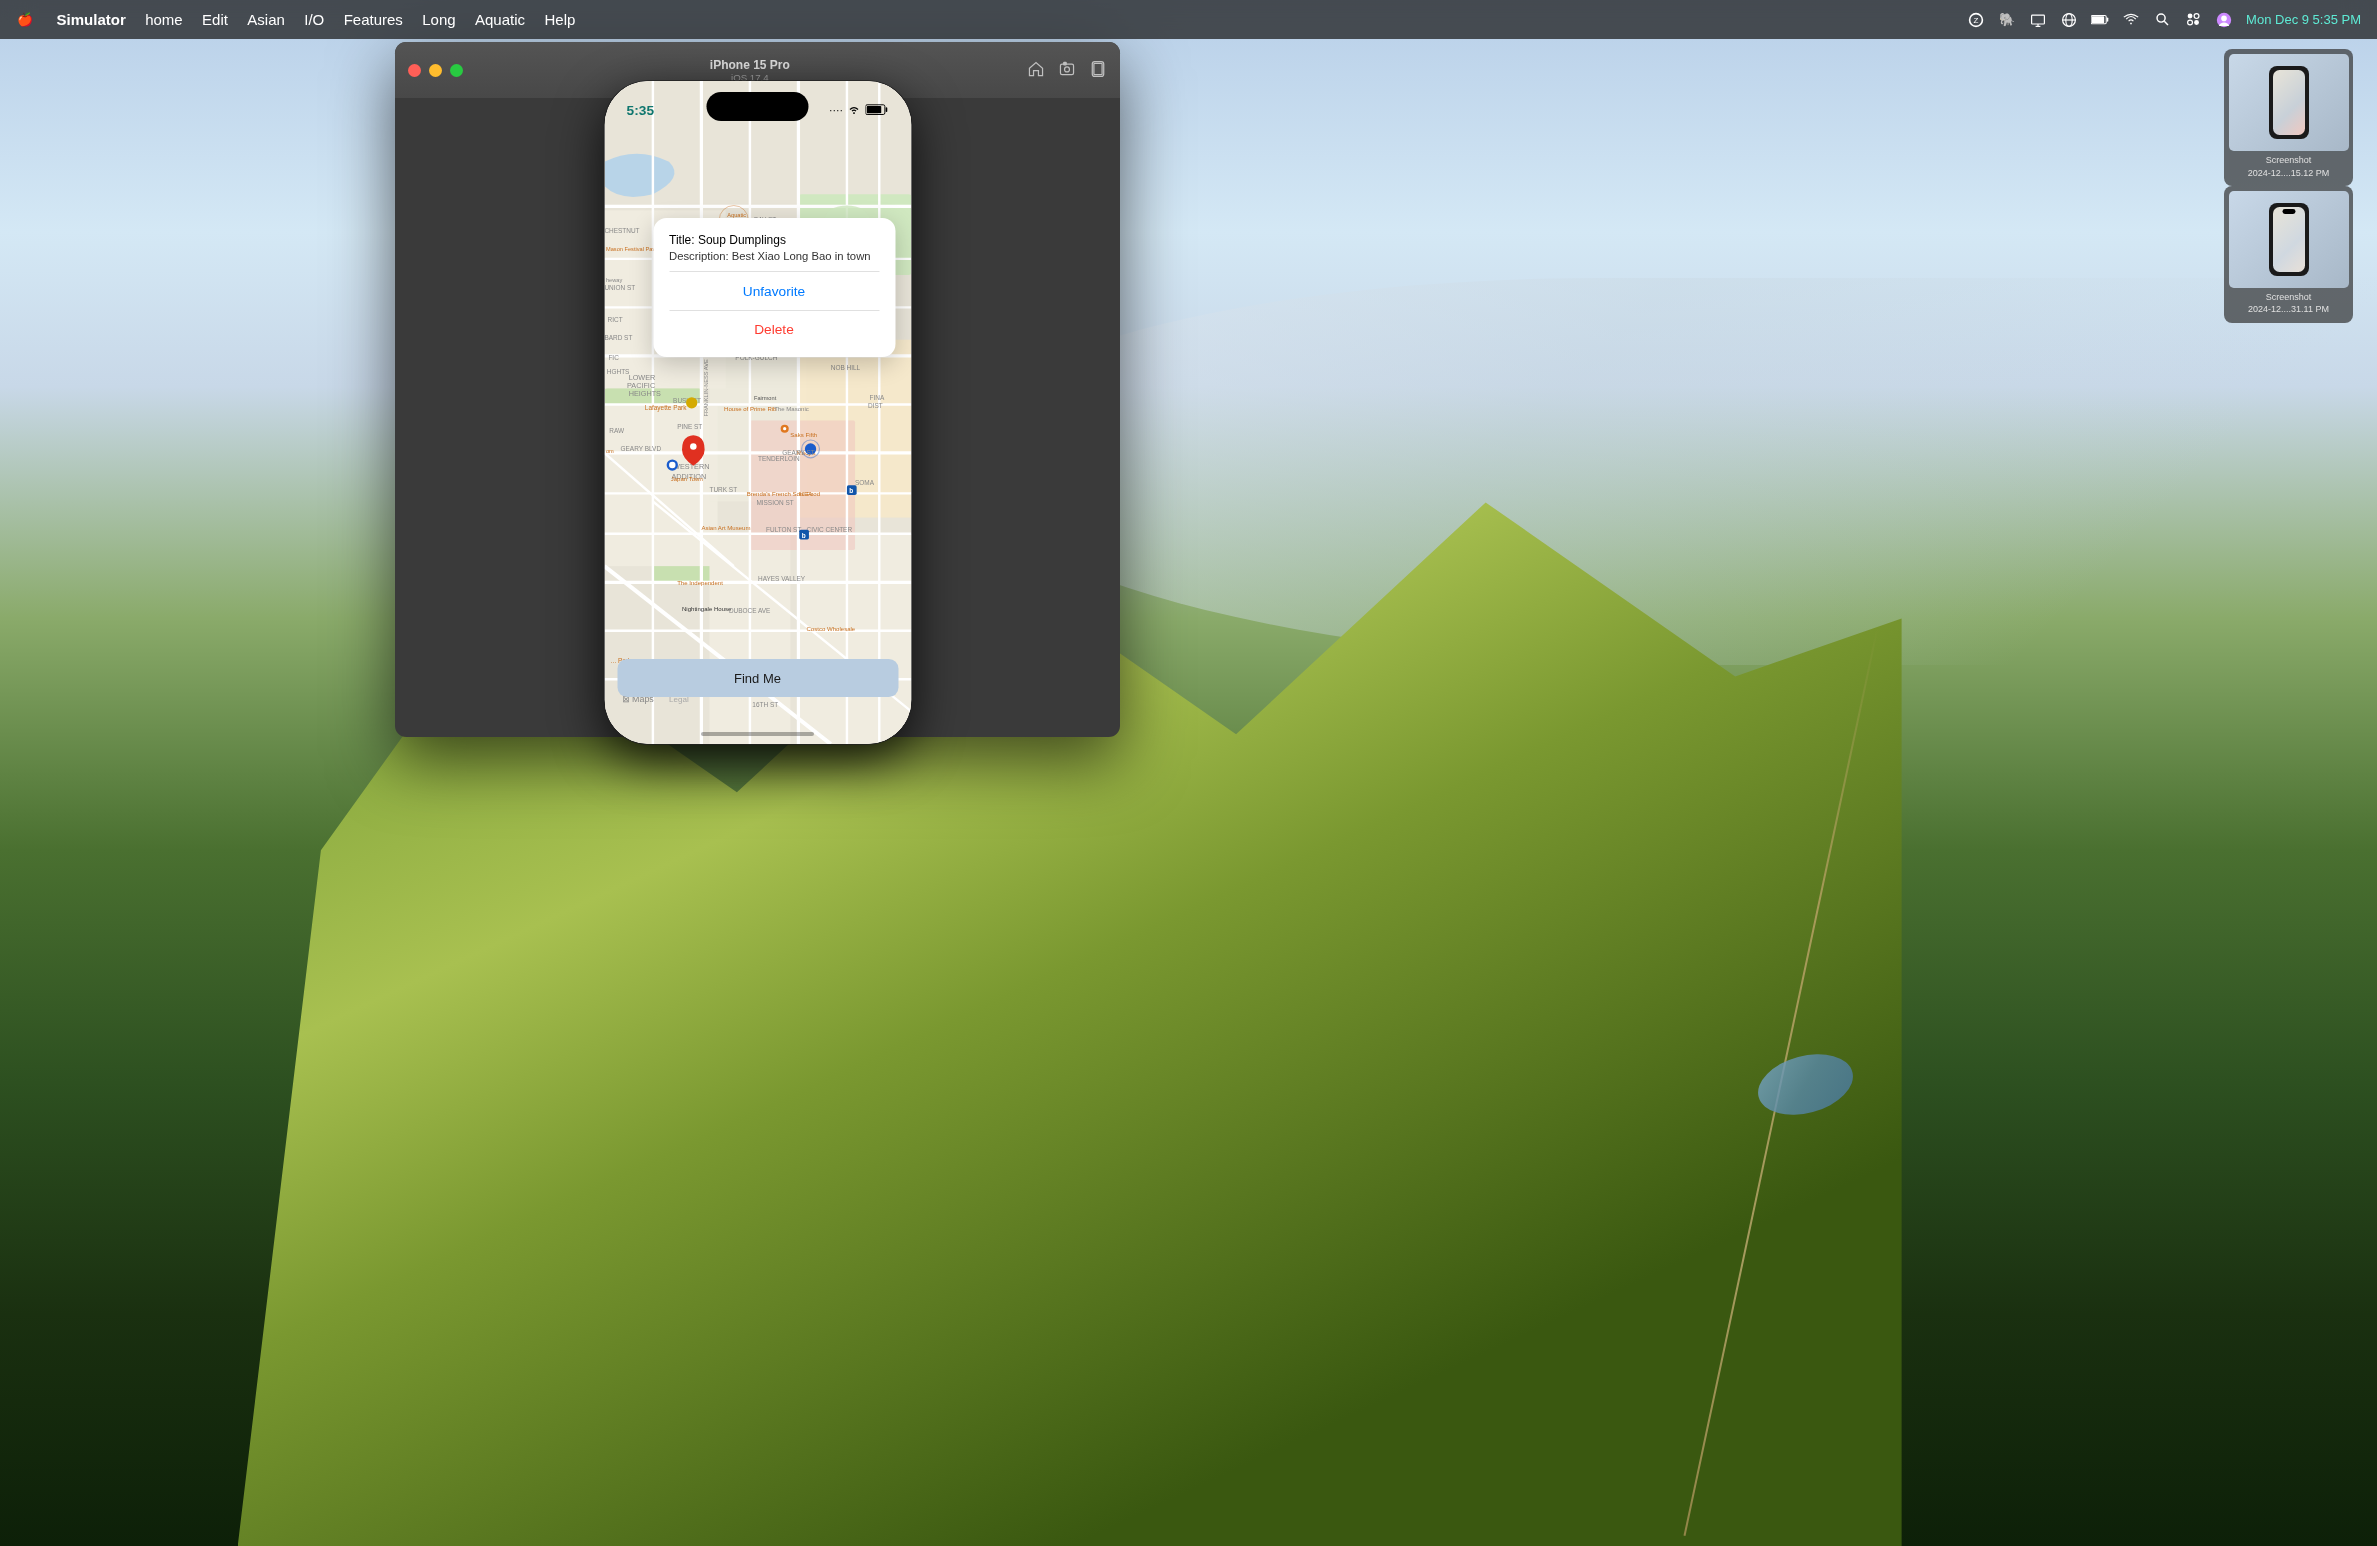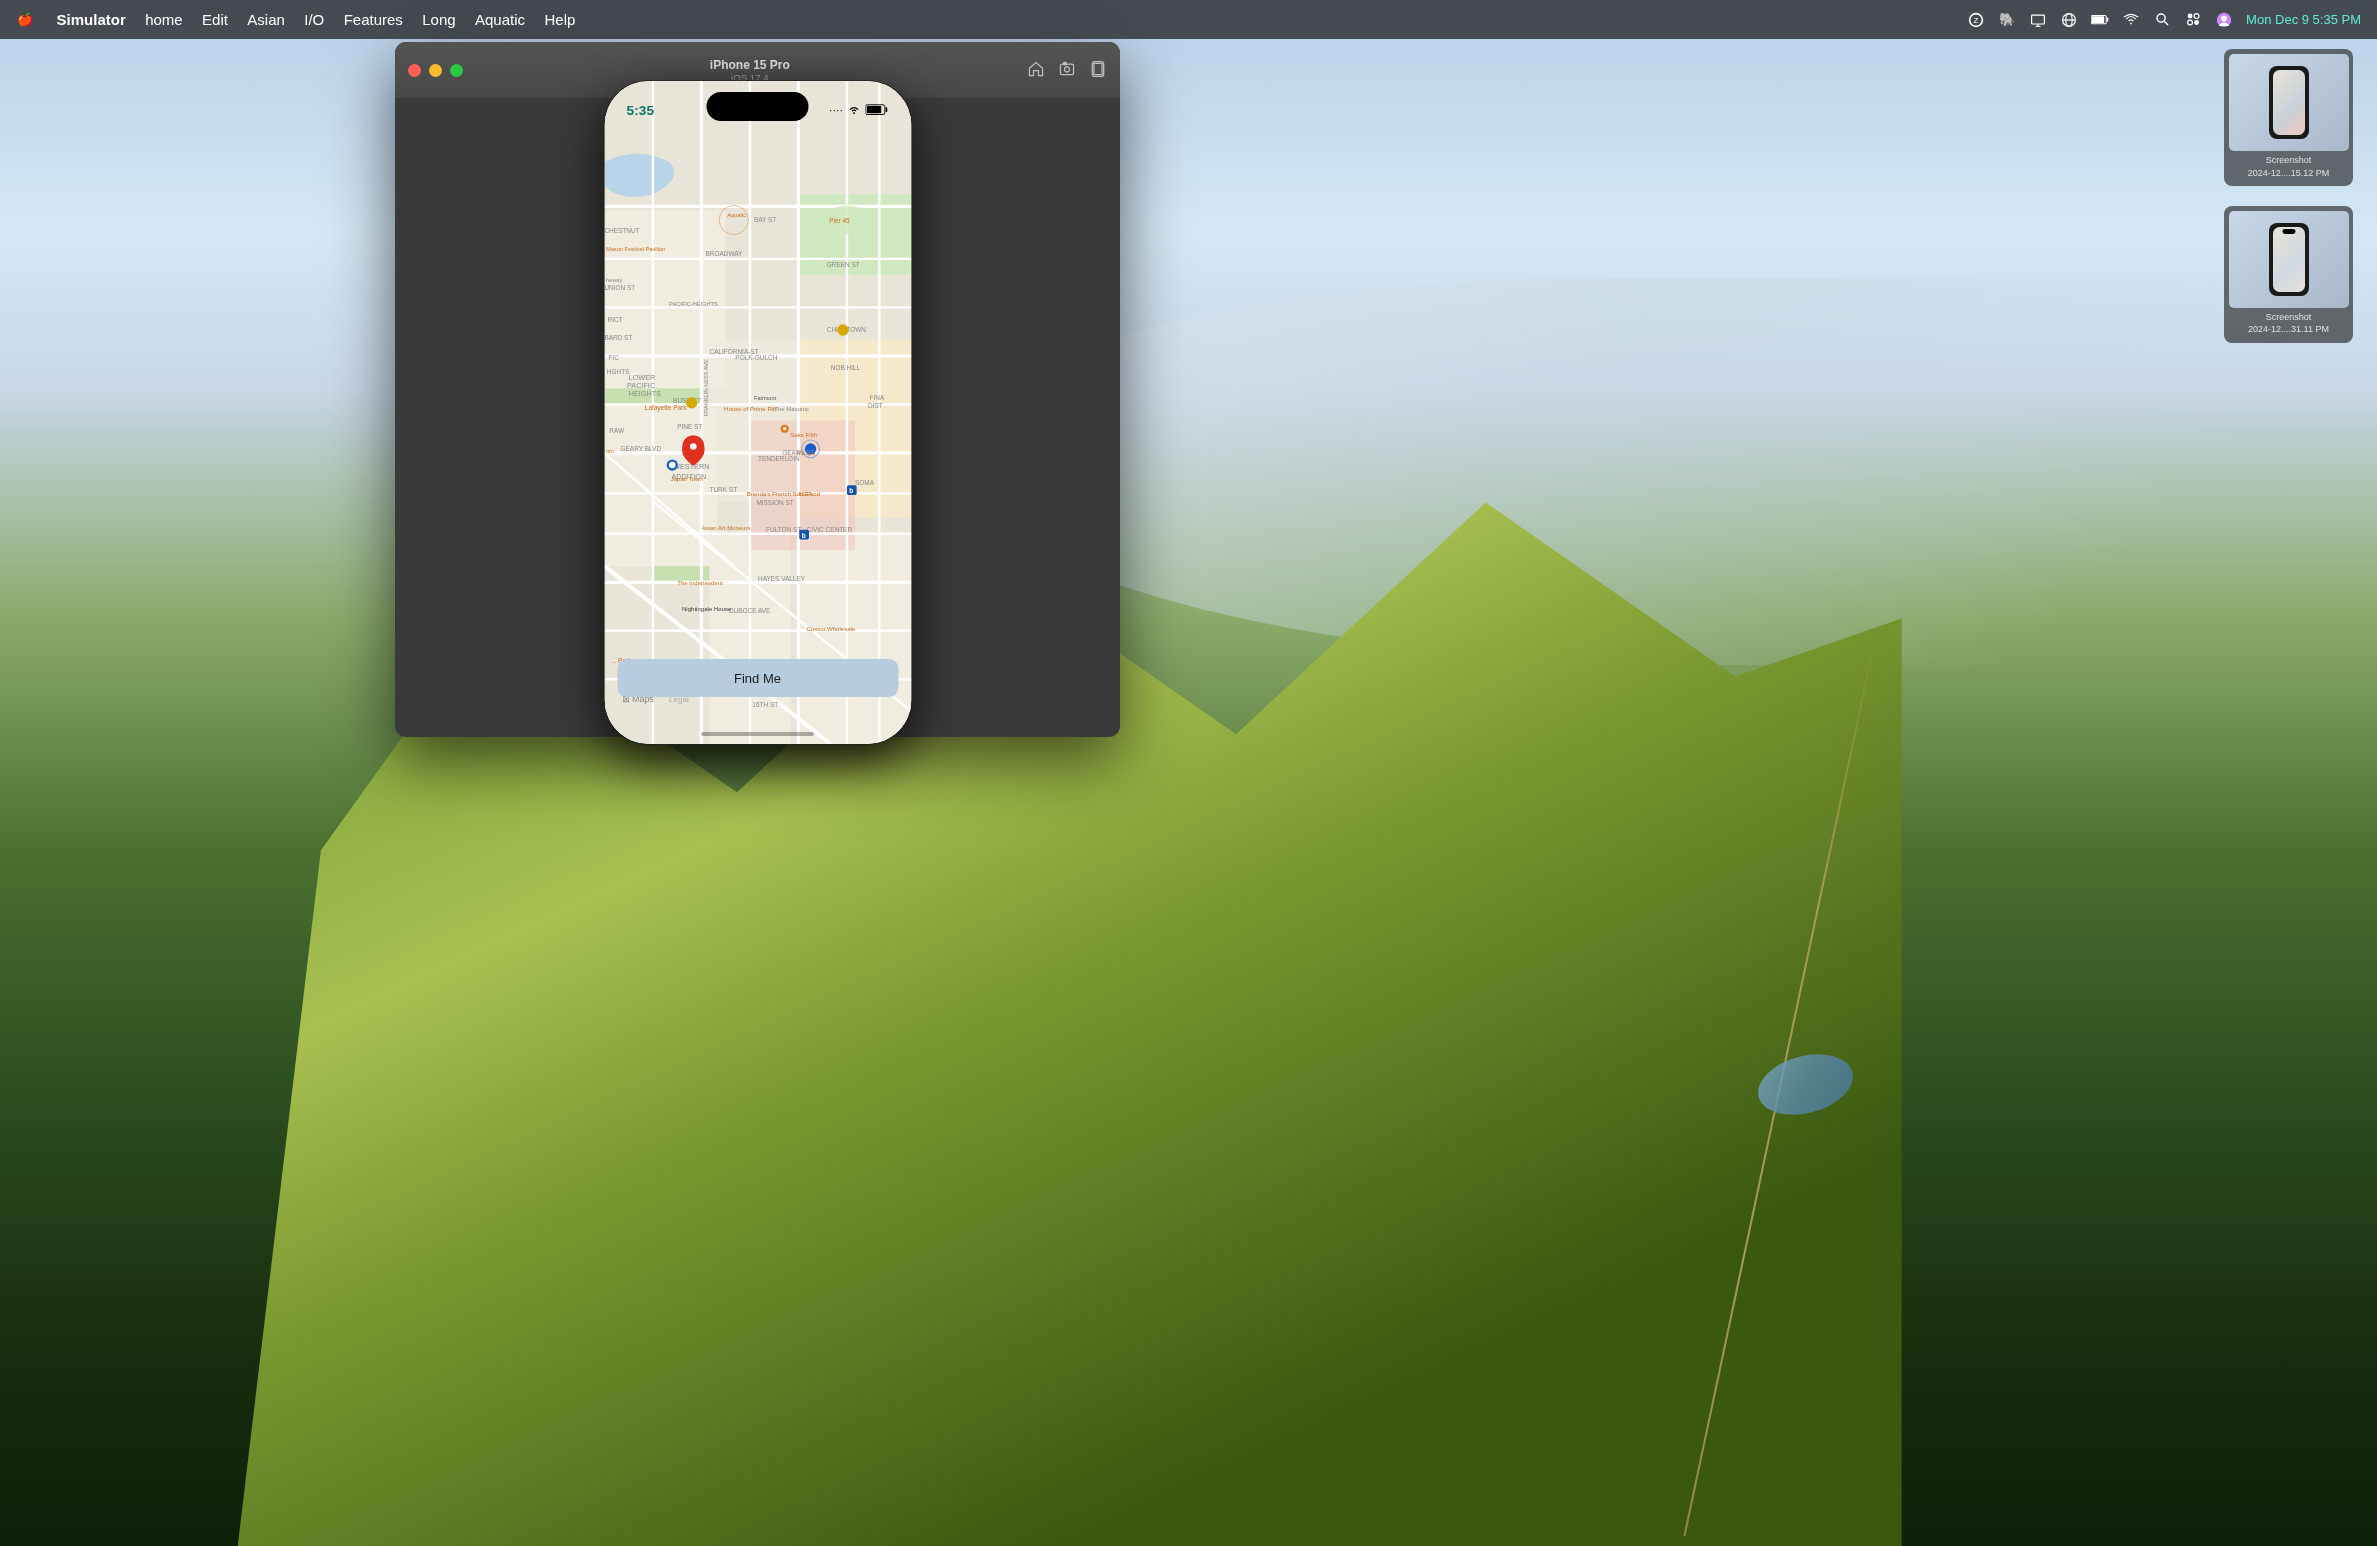--- a/index.html
+++ b/index.html
@@ -433,7 +433,7 @@
       right: 24px;
       display: flex;
       flex-direction: column;
-      gap: 20px;
+      gap: 0;
       padding-left: 45px;
     }
 

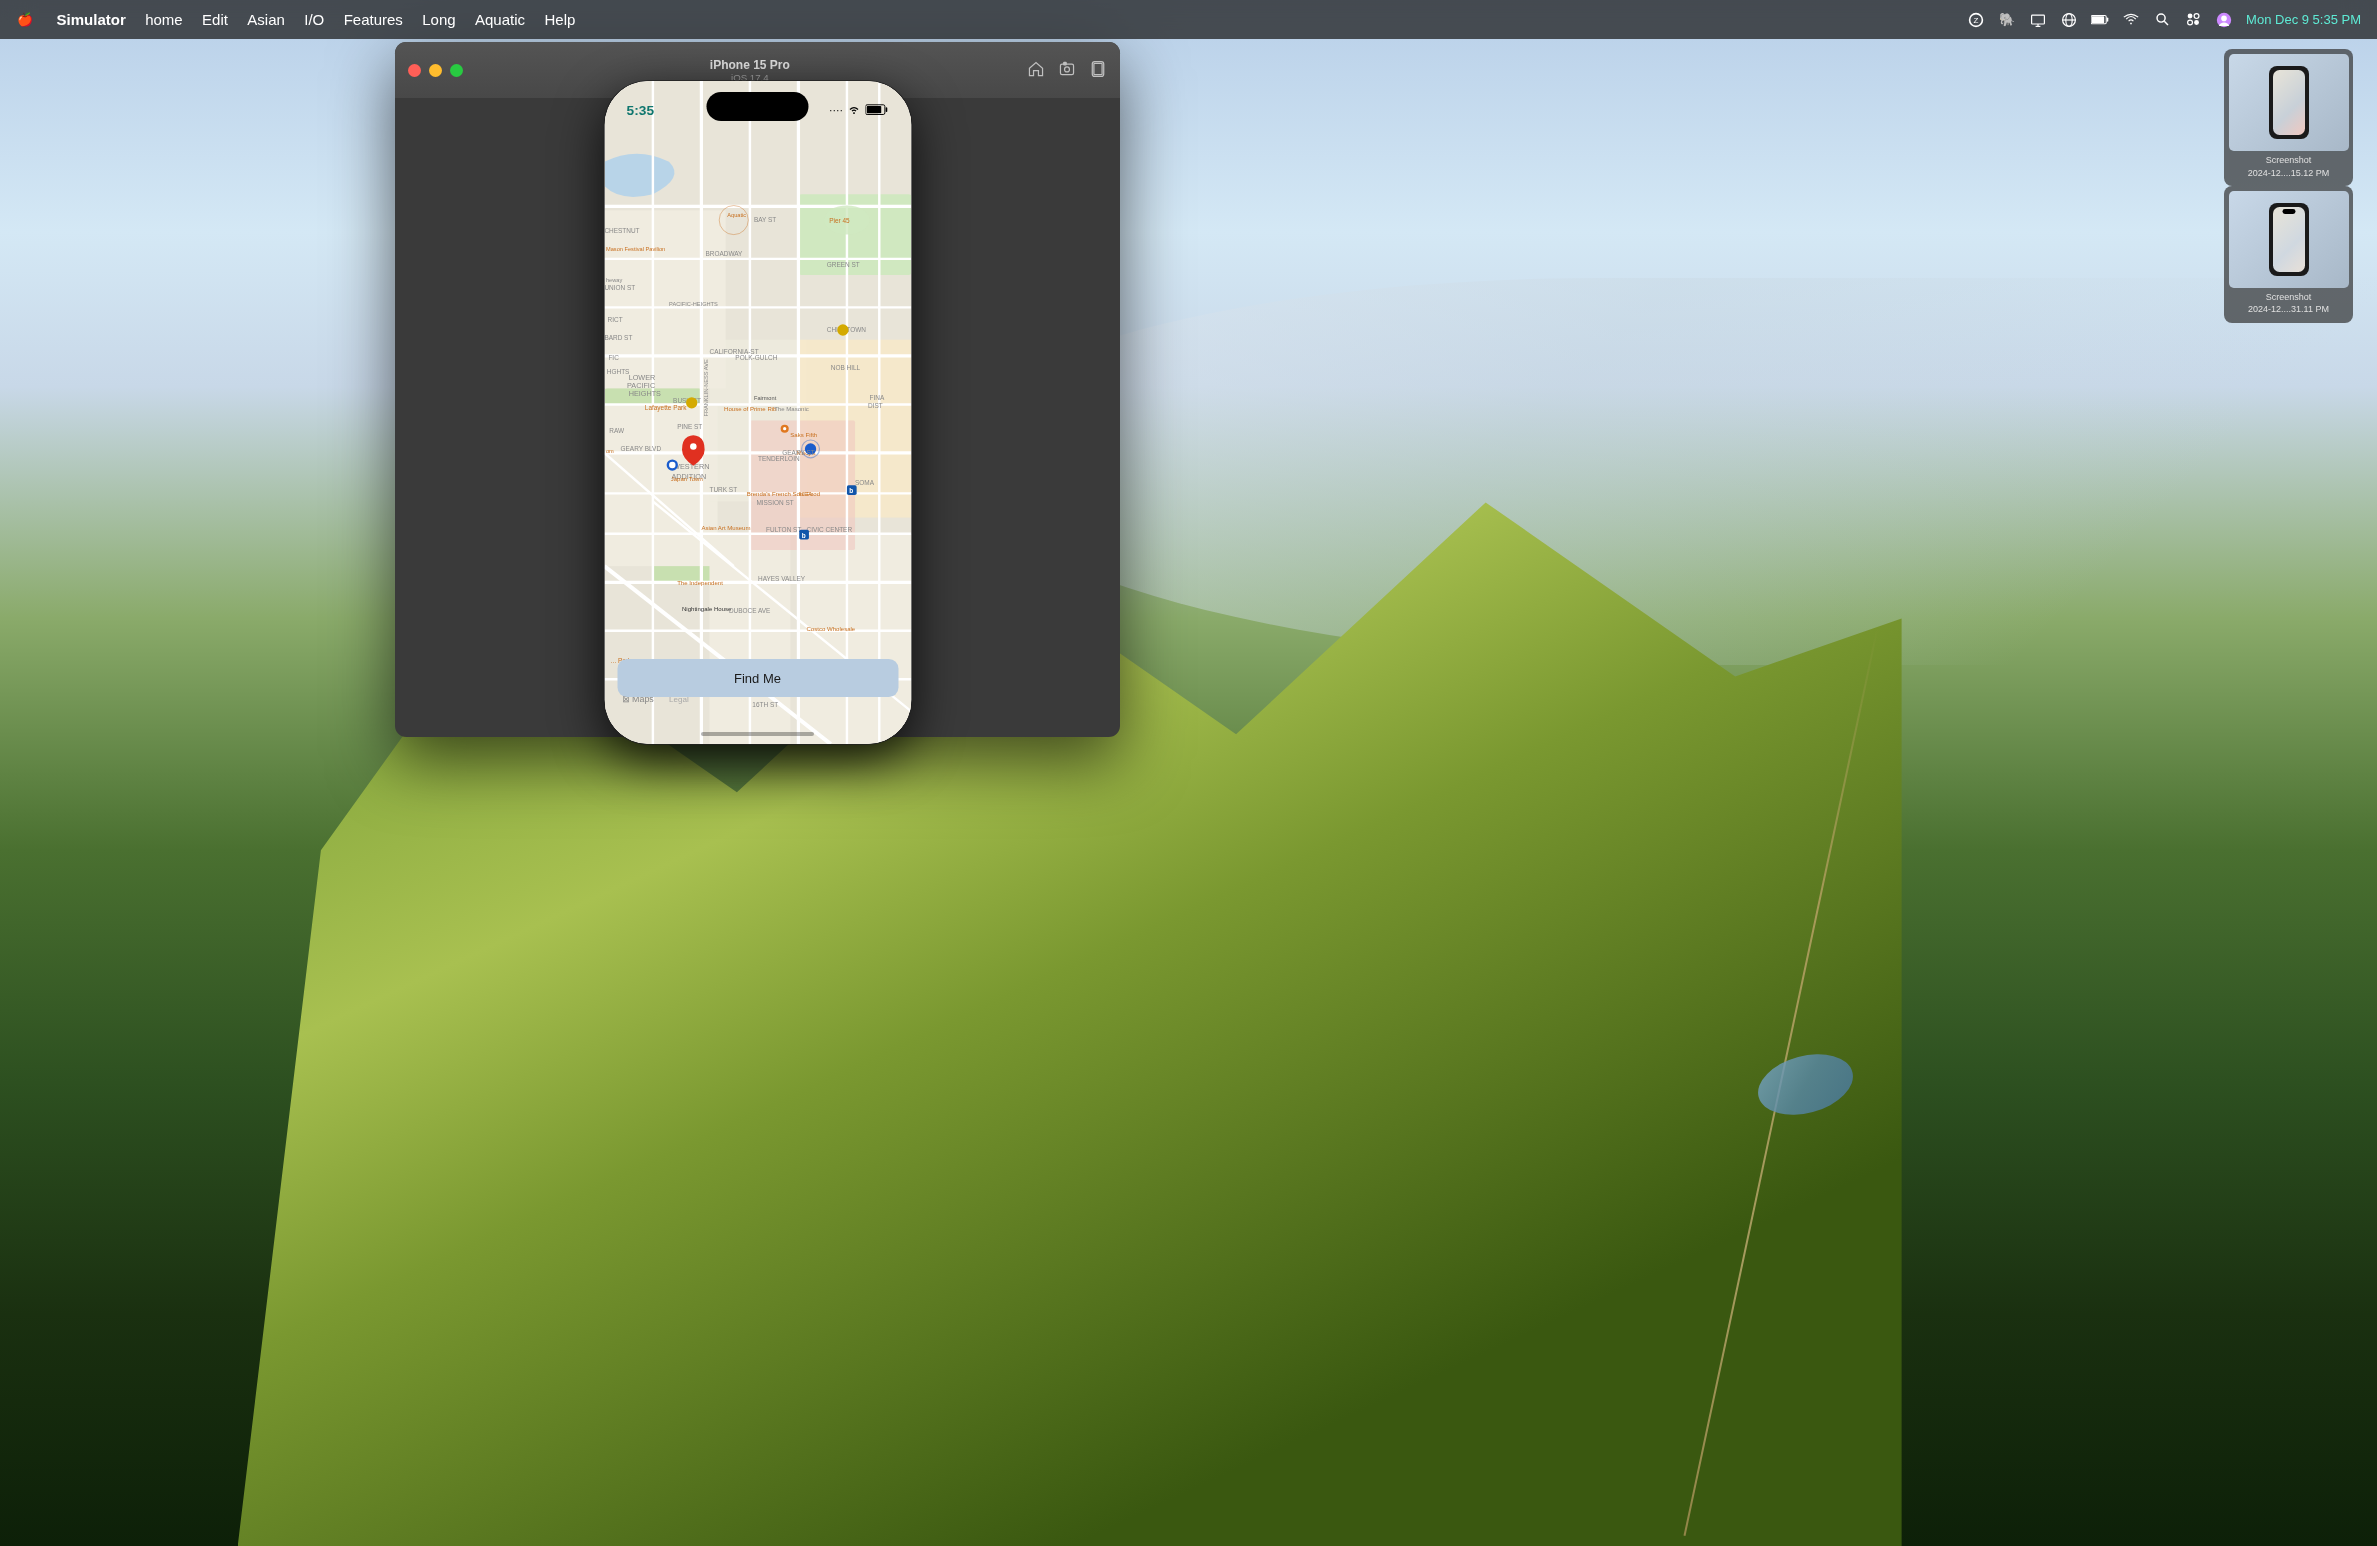--- a/index.html
+++ b/index.html
@@ -778,6 +778,14 @@
             <text x="68" y="760" font-size="8" fill="#888" font-family="Helvetica">MARKET ST</text>
           </svg>
 
+          <div class="map-popup">
+            <div class="popup-title">Title: Soup Dumplings</div>
+            <div class="popup-desc">Description: Best Xiao Long Bao in town</div>
+            <div class="popup-divider"></div>
+            <div class="popup-unfavorite">Unfavorite</div>
+            <div class="popup-divider"></div>
+            <div class="popup-delete">Delete</div>
+          </div>
 
           <div class="bottom-controls">
             <button class="find-me-button">Find Me</button>

